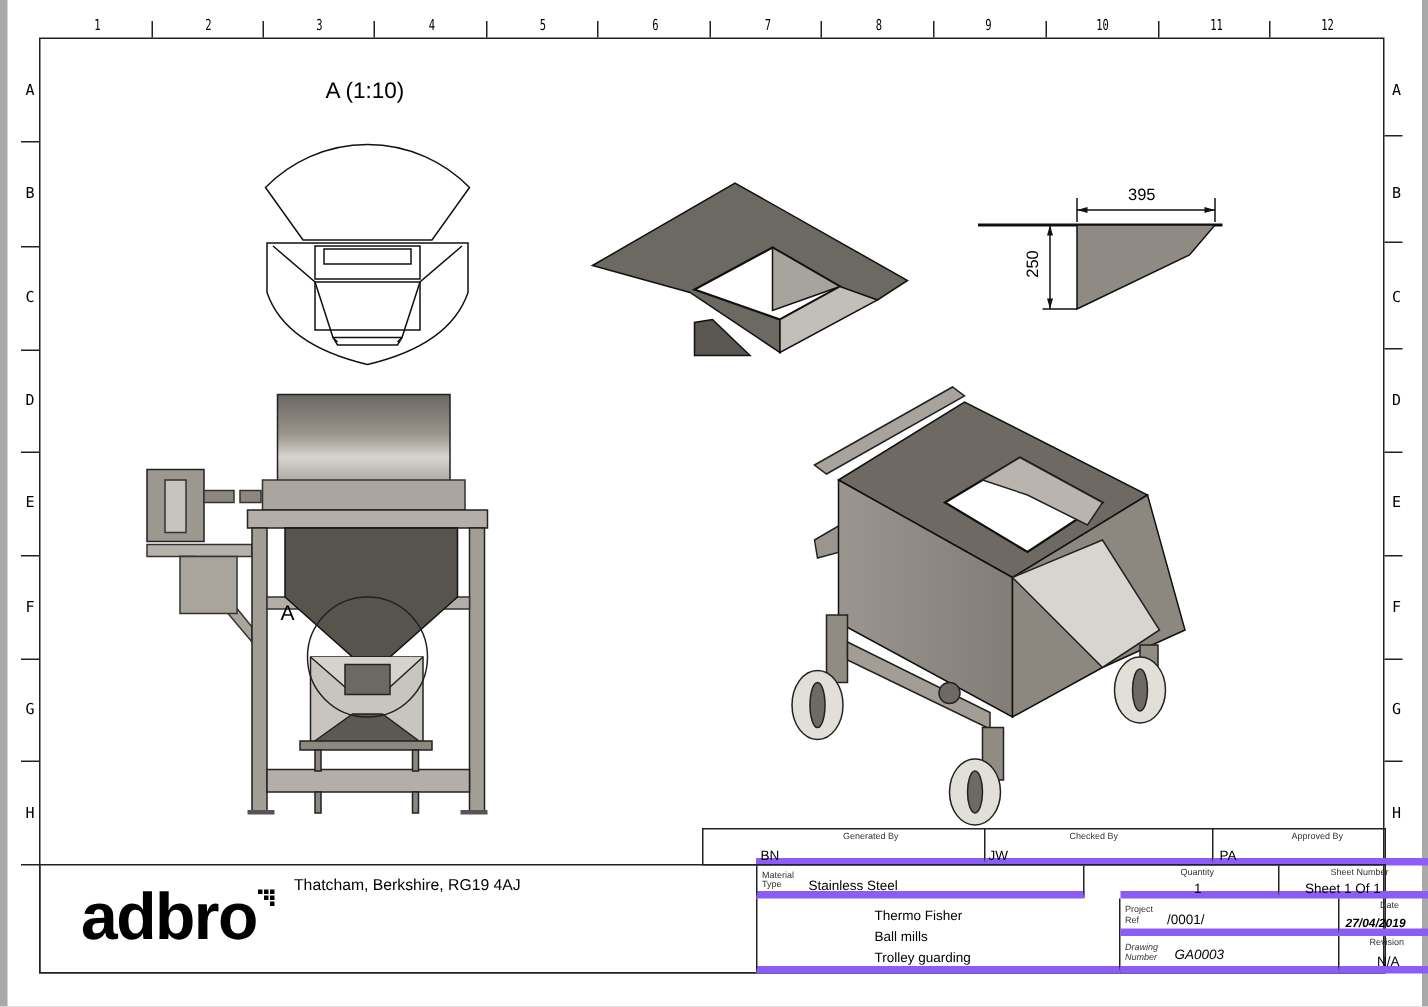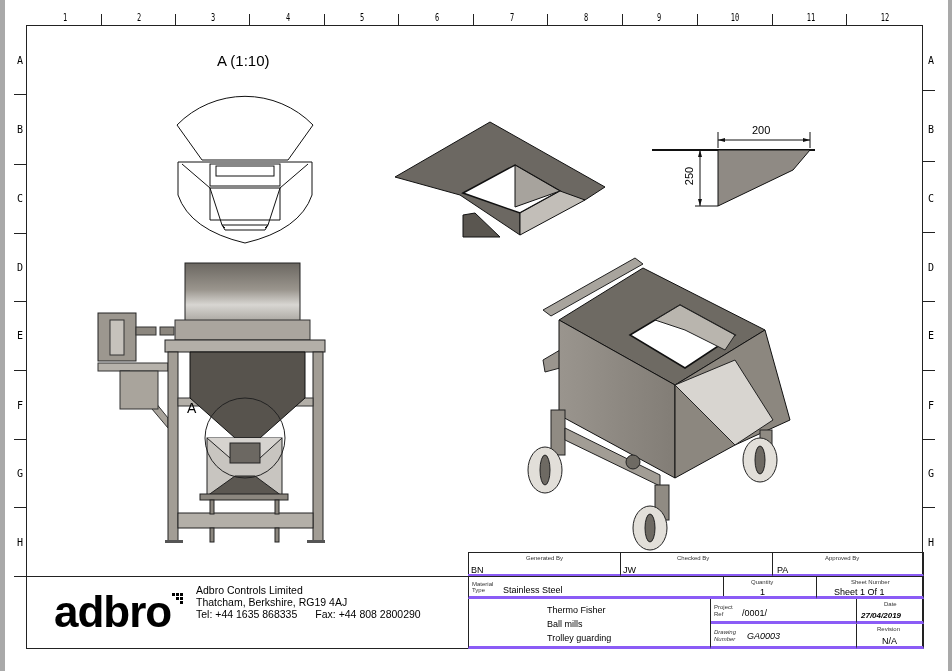--- a/index.html
+++ b/index.html
@@ -165,7 +165,7 @@
   <line x1="50" y1="86" x2="73" y2="86" stroke="#111"></line>
   <path d="M55,30 l-2,7 l4,0 Z M55,86 l-2,-7 l4,0 Z" fill="#111"></path>
 </svg>
-<span style="position:absolute;left:752px;top:124px;font-size:11px;">200</span>
+<span style="position:absolute;left:752px;top:124px;font-size:11px;">395</span>
 <span style="position:absolute;left:680px;top:170px;font-size:11px;transform:rotate(-90deg);">250</span>
 
 <svg style="left:515px;top:250px" width="290" height="305" viewBox="0 0 290 305">

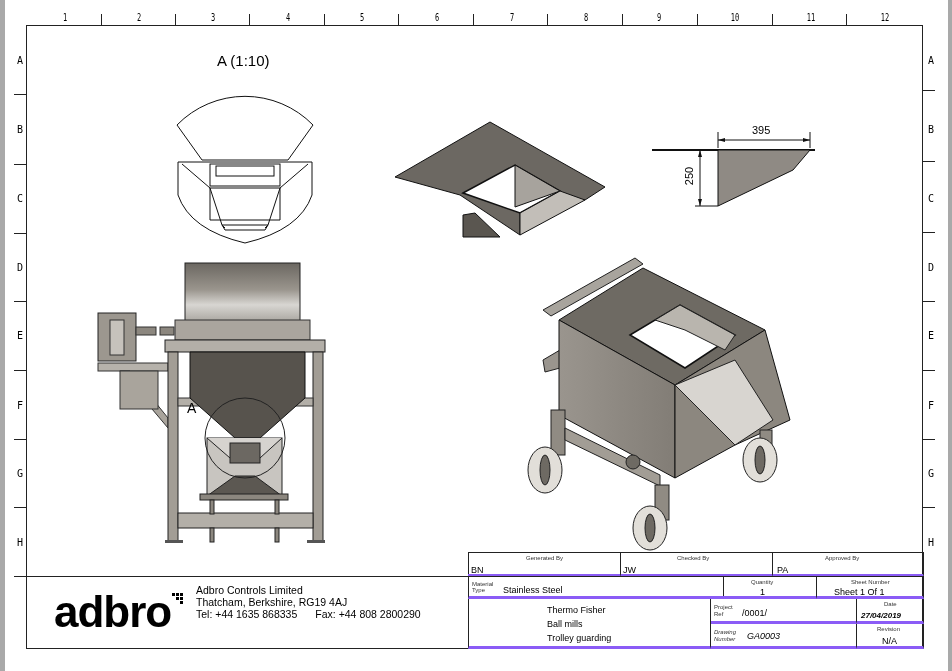--- a/index.html
+++ b/index.html
@@ -12,7 +12,7 @@
   .rowtick{position:absolute;height:1px;width:12px;background:#222;}
   svg{position:absolute;}
   .tb{position:absolute;border:1px solid #222;box-sizing:border-box;}
-  .cell{position:absolute;border-right:1px solid #222;border-bottom:3px solid #8b5cf6;box-sizing:border-box;}
+  .cell{position:absolute;border-right:1px solid #222;border-bottom:5px solid #8b5cf6;box-sizing:border-box;margin-left:36px;}
   .lbl{position:absolute;font-size:6px;color:#333;}
   .val{position:absolute;font-size:9px;}
   .company{position:absolute;left:196px;top:584px;font-size:10.5px;line-height:12px;}

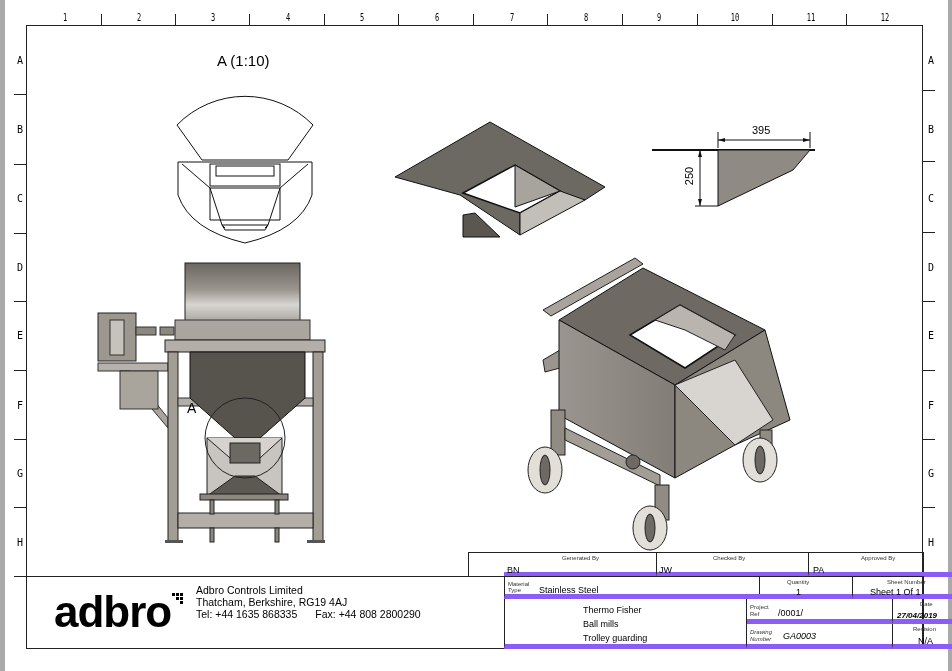--- a/index.html
+++ b/index.html
@@ -228,7 +228,6 @@
   <div style="position:absolute;left:8px;top:8px;width:3px;height:3px;background:#000"></div>
 </div>
 <div class="company">
-  <div>Adbro Controls Limited</div>
   <div>Thatcham, Berkshire, RG19 4AJ</div>
   <div><span>Tel: +44 1635 868335</span><span style="display:inline-block;width:18px"></span><span>Fax: +44 808 2800290</span></div>
 </div>

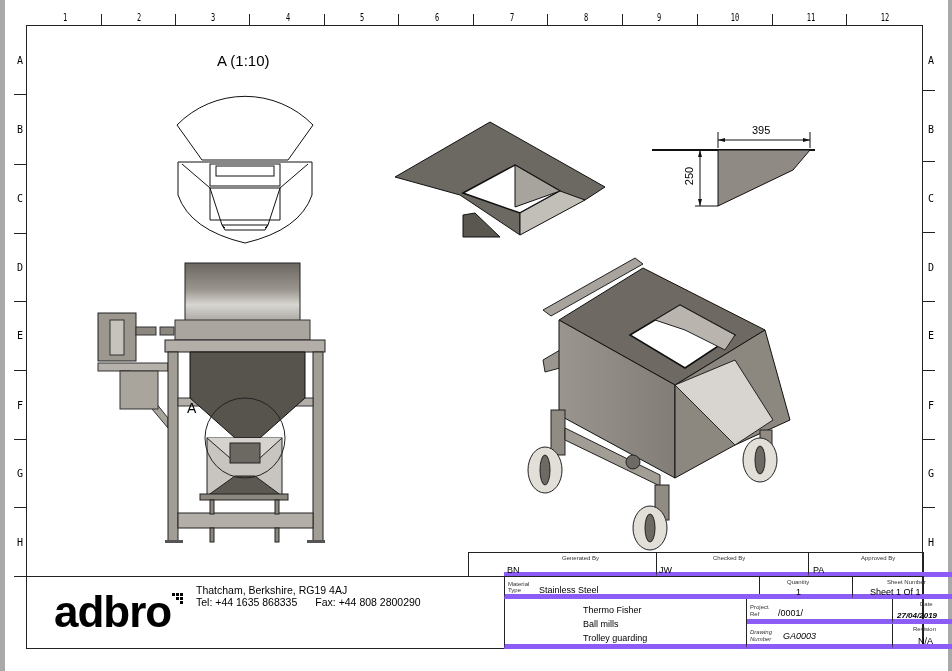--- a/index.html
+++ b/index.html
@@ -232,7 +232,7 @@
   <div><span>Tel: +44 1635 868335</span><span style="display:inline-block;width:18px"></span><span>Fax: +44 808 2800290</span></div>
 </div>
 
-<div class="cell" style="left:468px;top:577px;width:256px;height:22px;border-left:1px solid #222;">
+<div class="cell" style="left:468px;top:577px;width:219px;height:22px;border-left:1px solid #222;">
   <span class="lbl" style="left:3px;top:4px;line-height:6px"><span>Material</span><br><span>Type</span></span>
   <span class="val" style="left:34px;top:8px">Stainless Steel</span>
 </div>

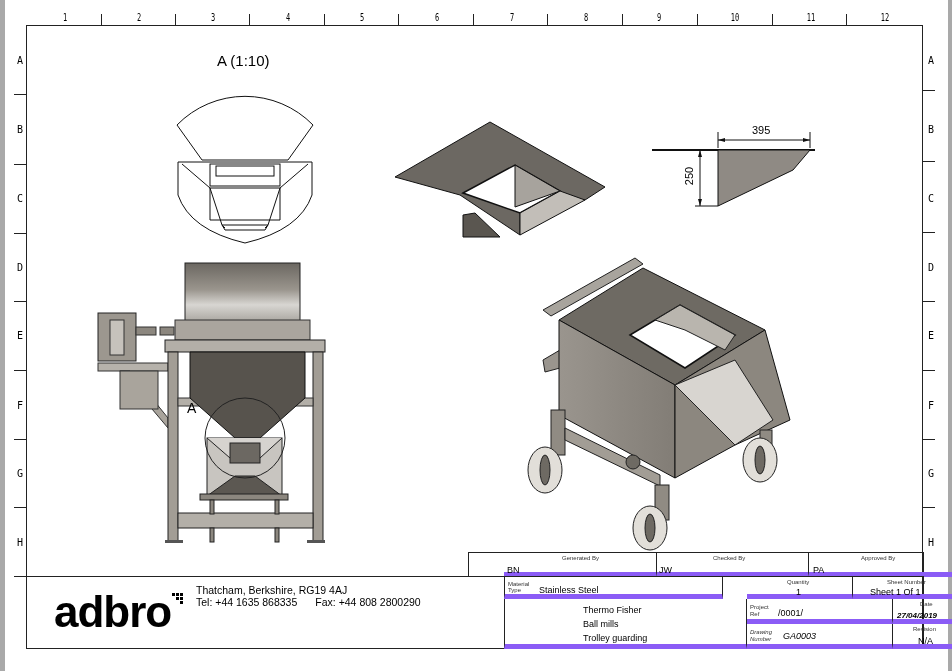--- a/index.html
+++ b/index.html
@@ -229,7 +229,6 @@
 </div>
 <div class="company">
   <div>Thatcham, Berkshire, RG19 4AJ</div>
-  <div><span>Tel: +44 1635 868335</span><span style="display:inline-block;width:18px"></span><span>Fax: +44 808 2800290</span></div>
 </div>
 
 <div class="cell" style="left:468px;top:577px;width:219px;height:22px;border-left:1px solid #222;">

